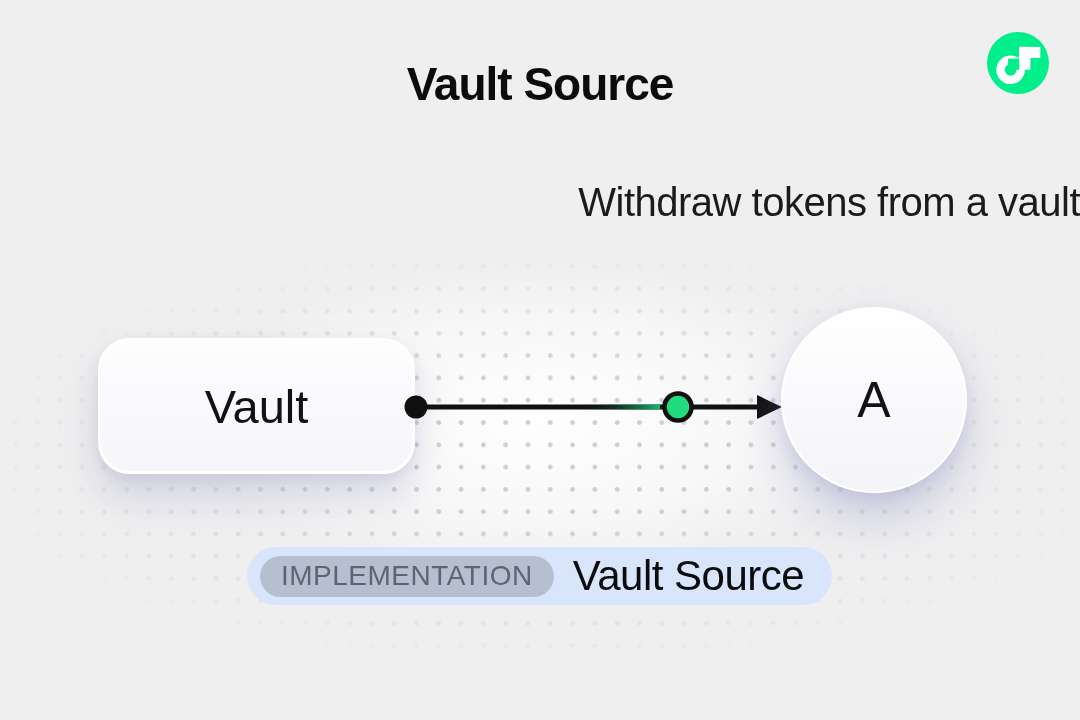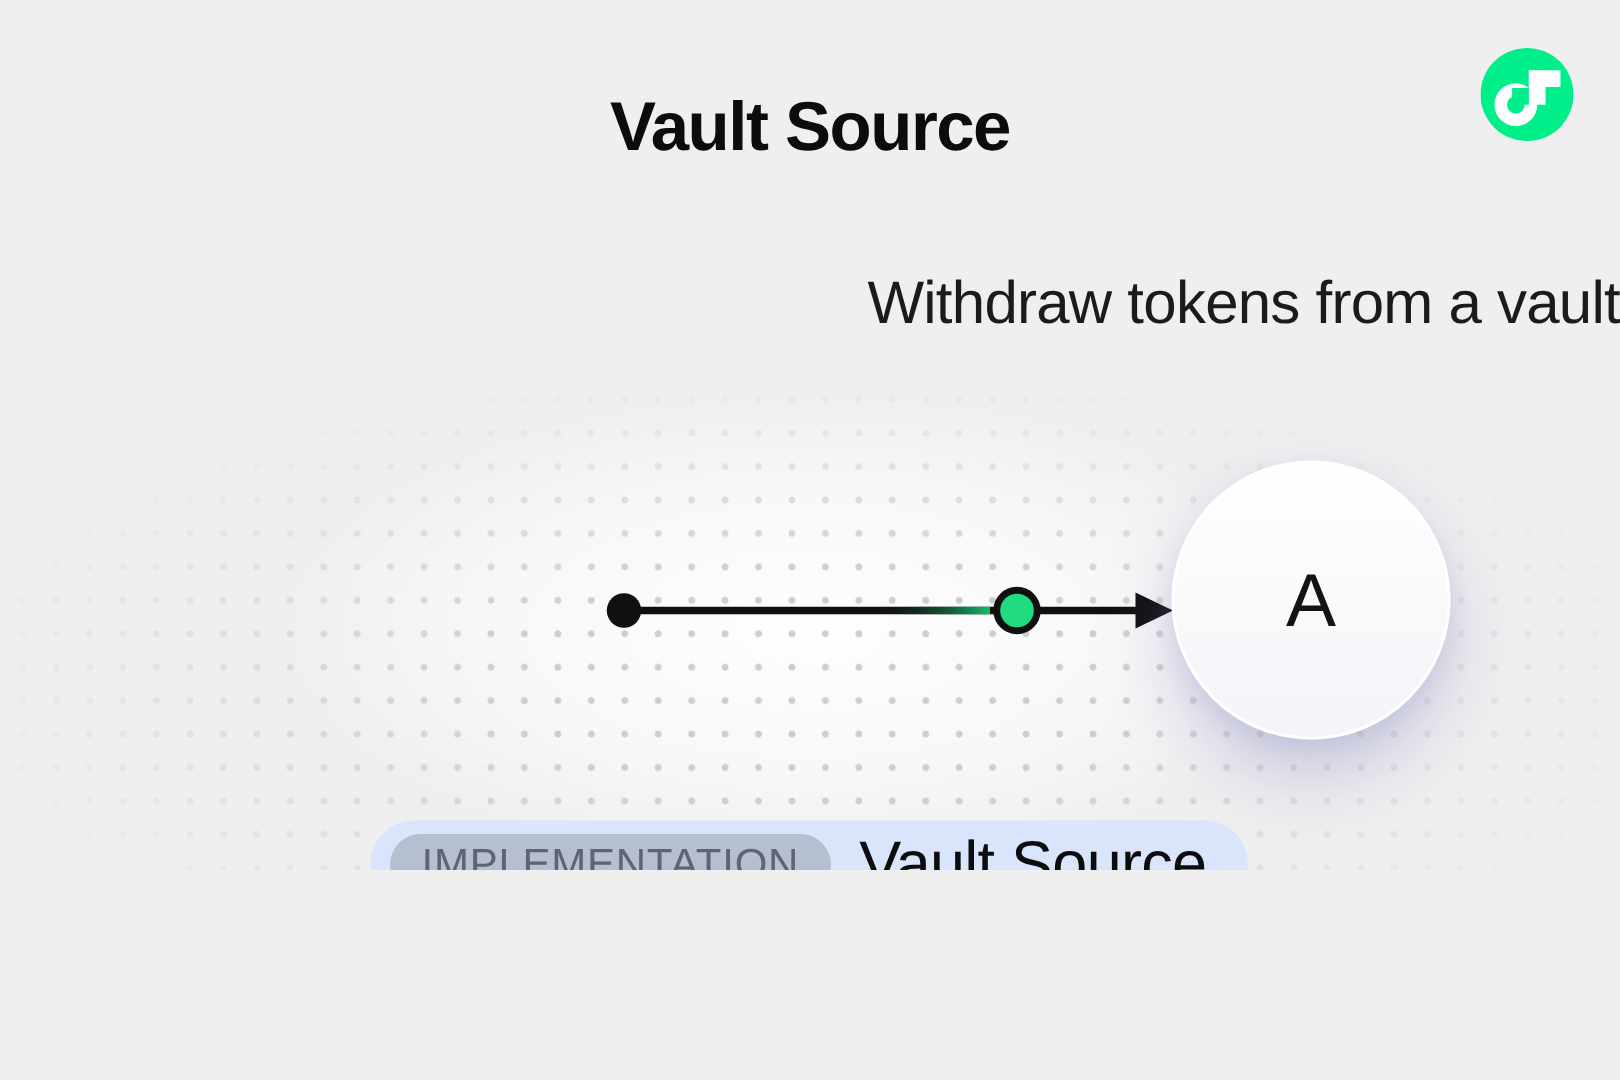--- a/index.html
+++ b/index.html
@@ -16,7 +16,7 @@
   .canvas {
     position: relative;
     width: 1080px;
-    height: 580px;
+    height: 720px;
     overflow: hidden;
   }
   

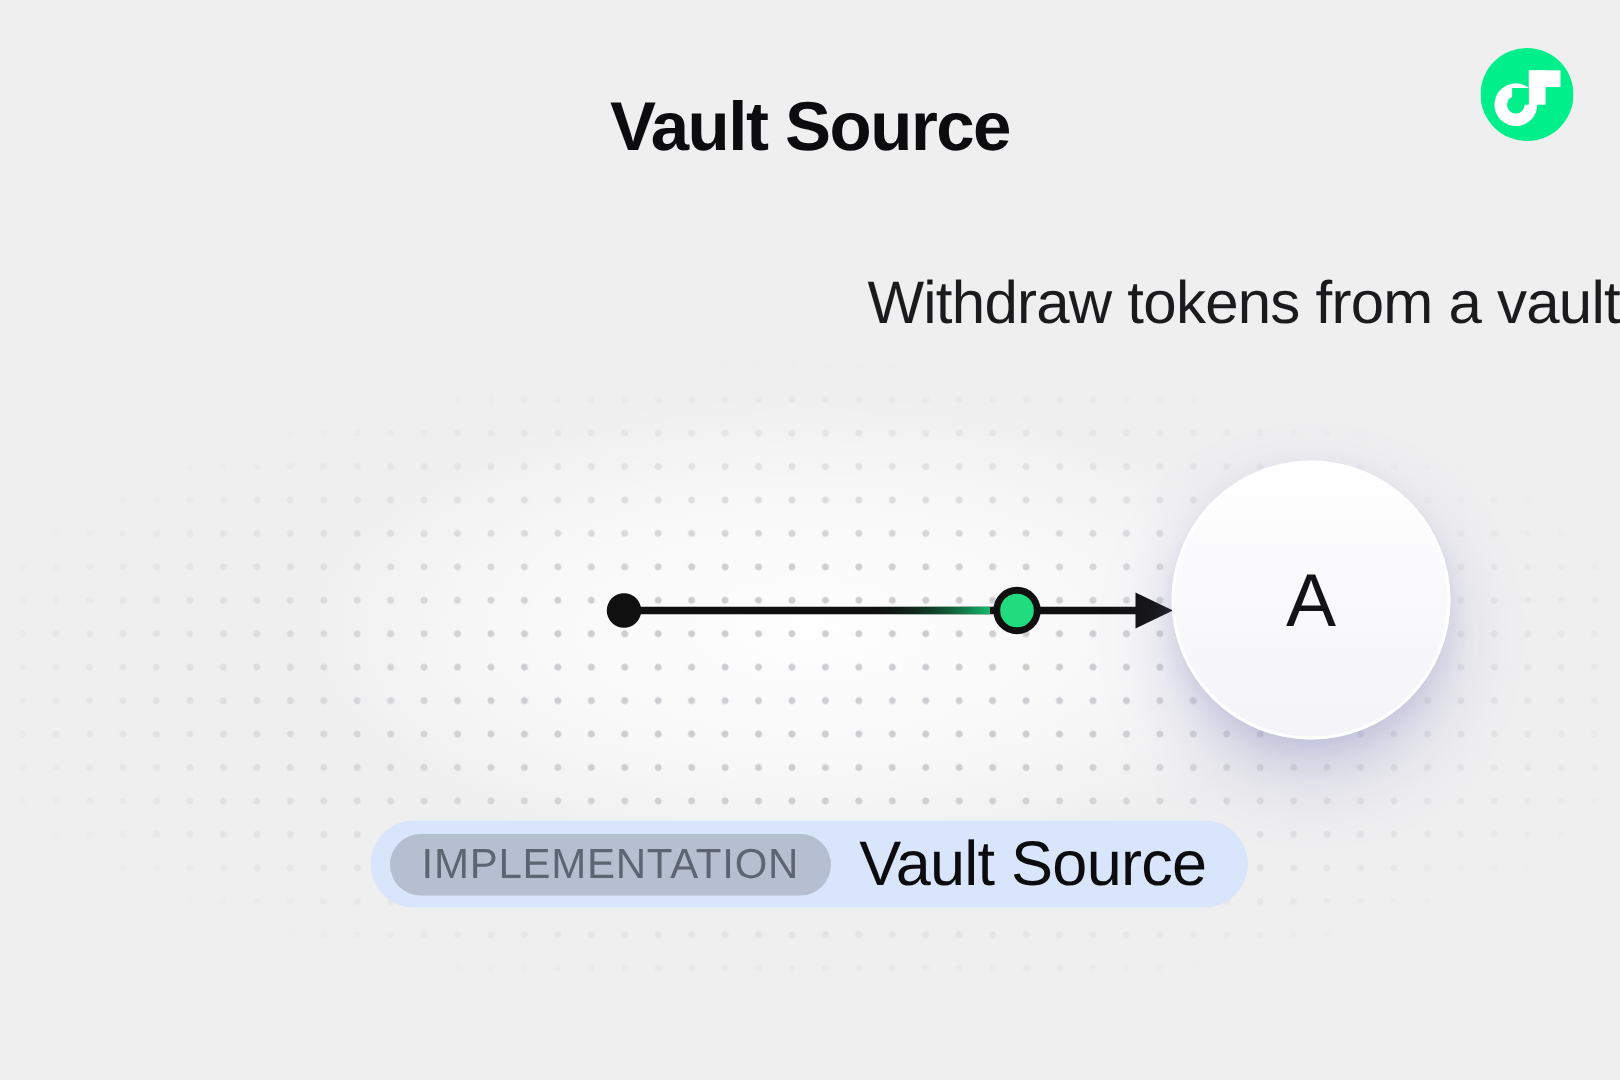--- a/index.html
+++ b/index.html
@@ -179,6 +179,9 @@
 
   <p class="subtitle">Withdraw tokens from a vault</p>
 
+  <div class="vault-box">
+    <span>Vault</span>
+  </div>
 
   <svg class="edge-svg" viewBox="0 0 390 55">
     <defs>

